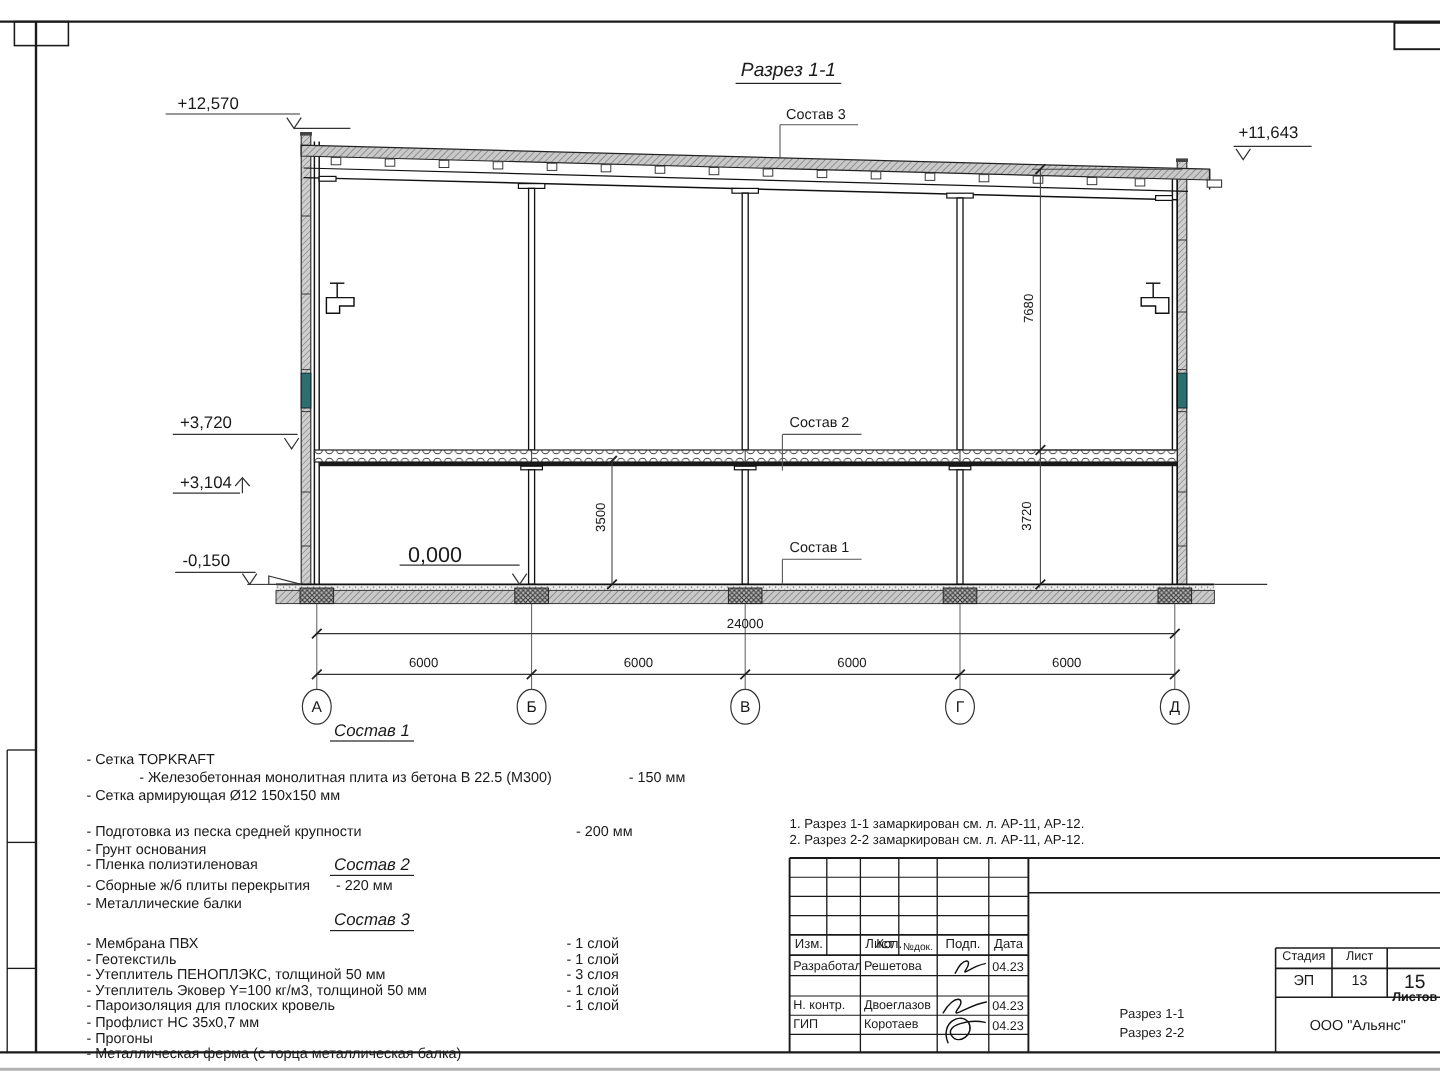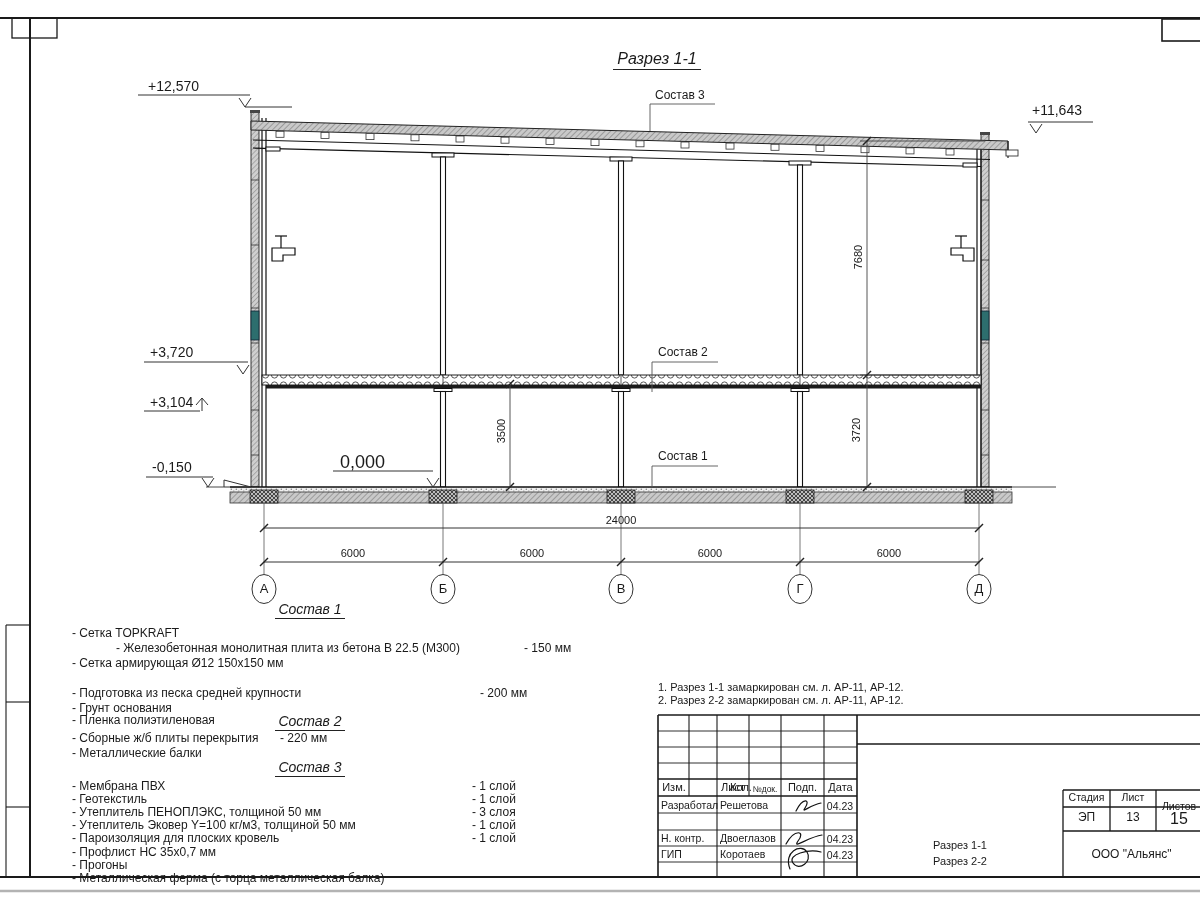--- a/index.html
+++ b/index.html
@@ -377,7 +377,7 @@
 
 <div class="t tbs c" style="left:1064px;top:791px;width:45px;">Стадия</div>
 <div class="t tbs c" style="left:1111px;top:791px;width:44px;">Лист</div>
-<div class="t tbs c" style="left:1157px;top:800px;width:44px;">Листов</div>
+<div class="t tbs c" style="left:1157px;top:825px;width:44px;font-weight:bold;">Листов</div>
 <div class="t c" style="left:1064px;top:810px;width:45px;font-size:12px;">ЭП</div>
 <div class="t c" style="left:1111px;top:810px;width:44px;font-size:12px;">13</div>
 <div class="t c" style="left:1157px;top:810px;width:44px;font-size:16px;">15</div>

